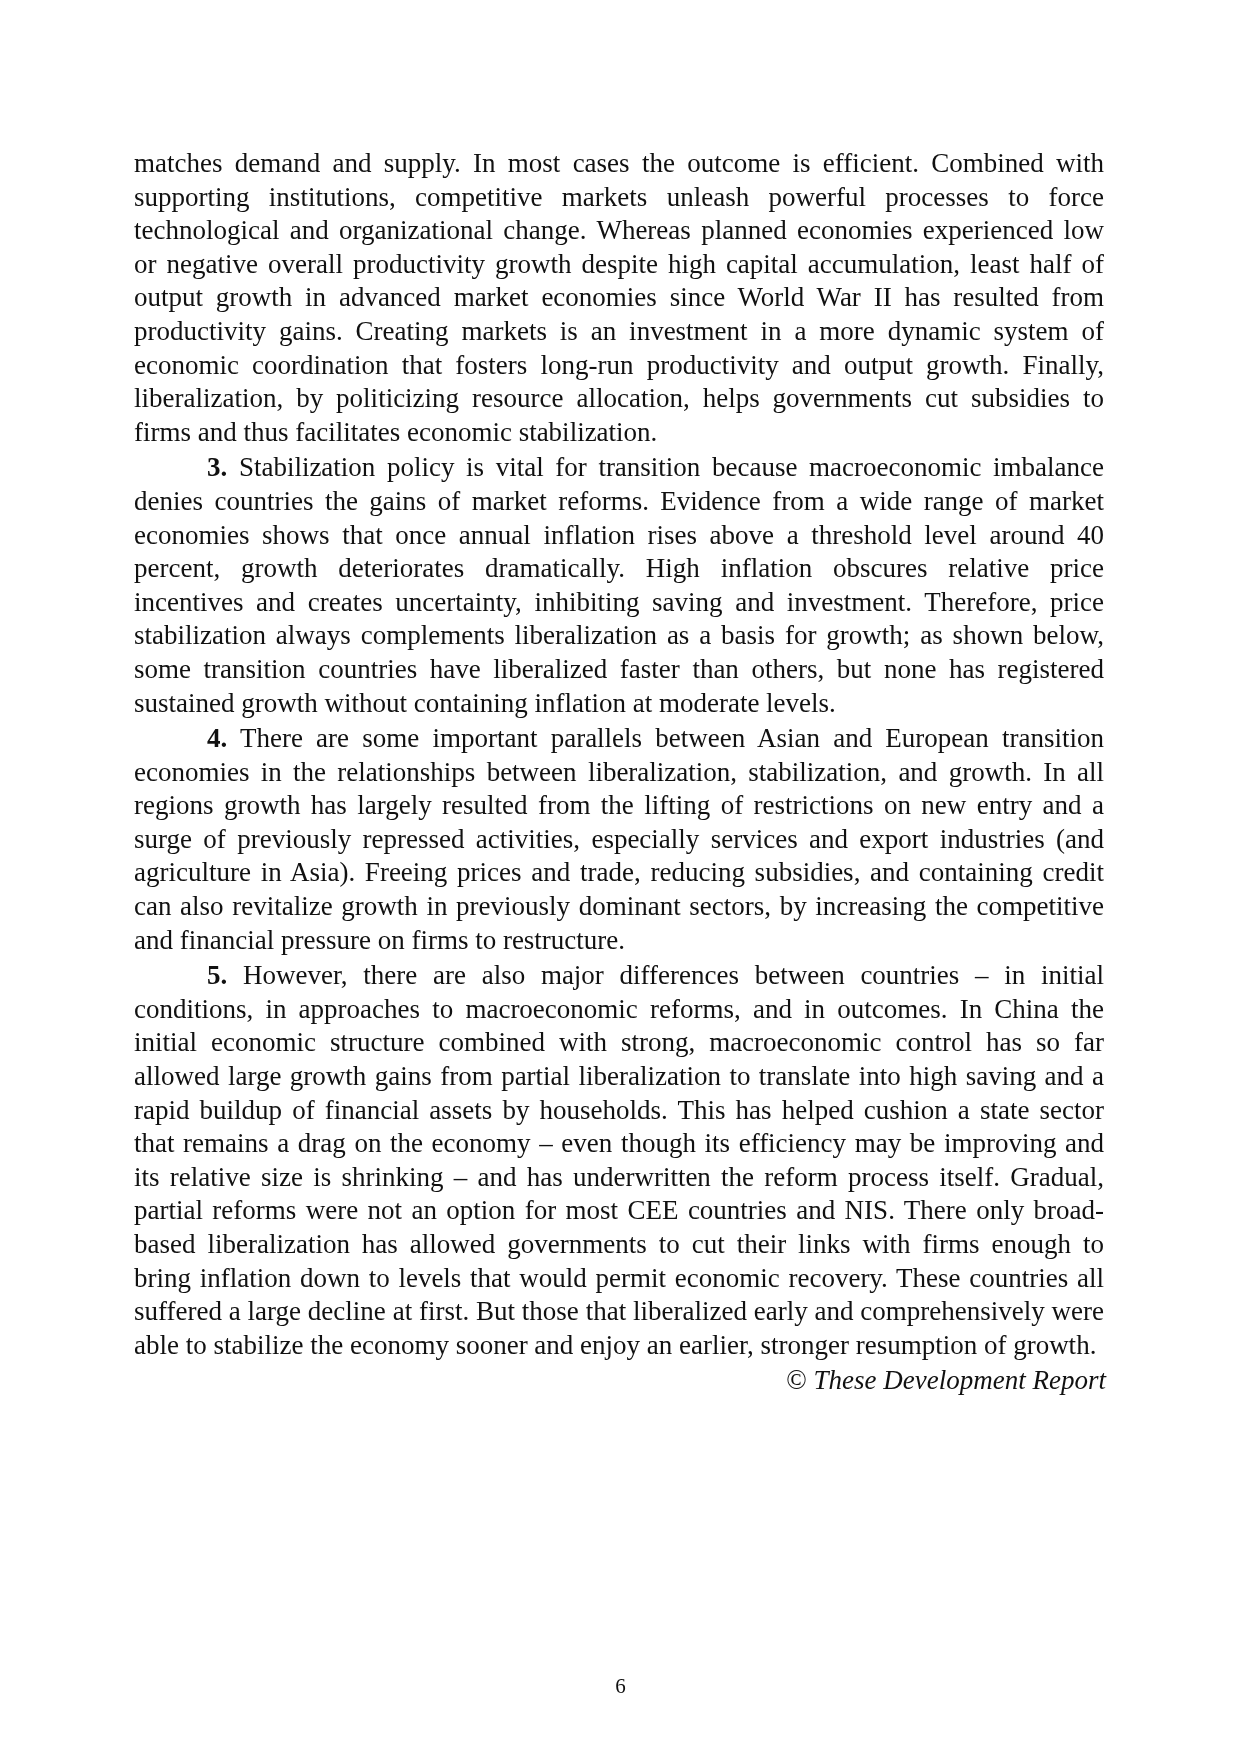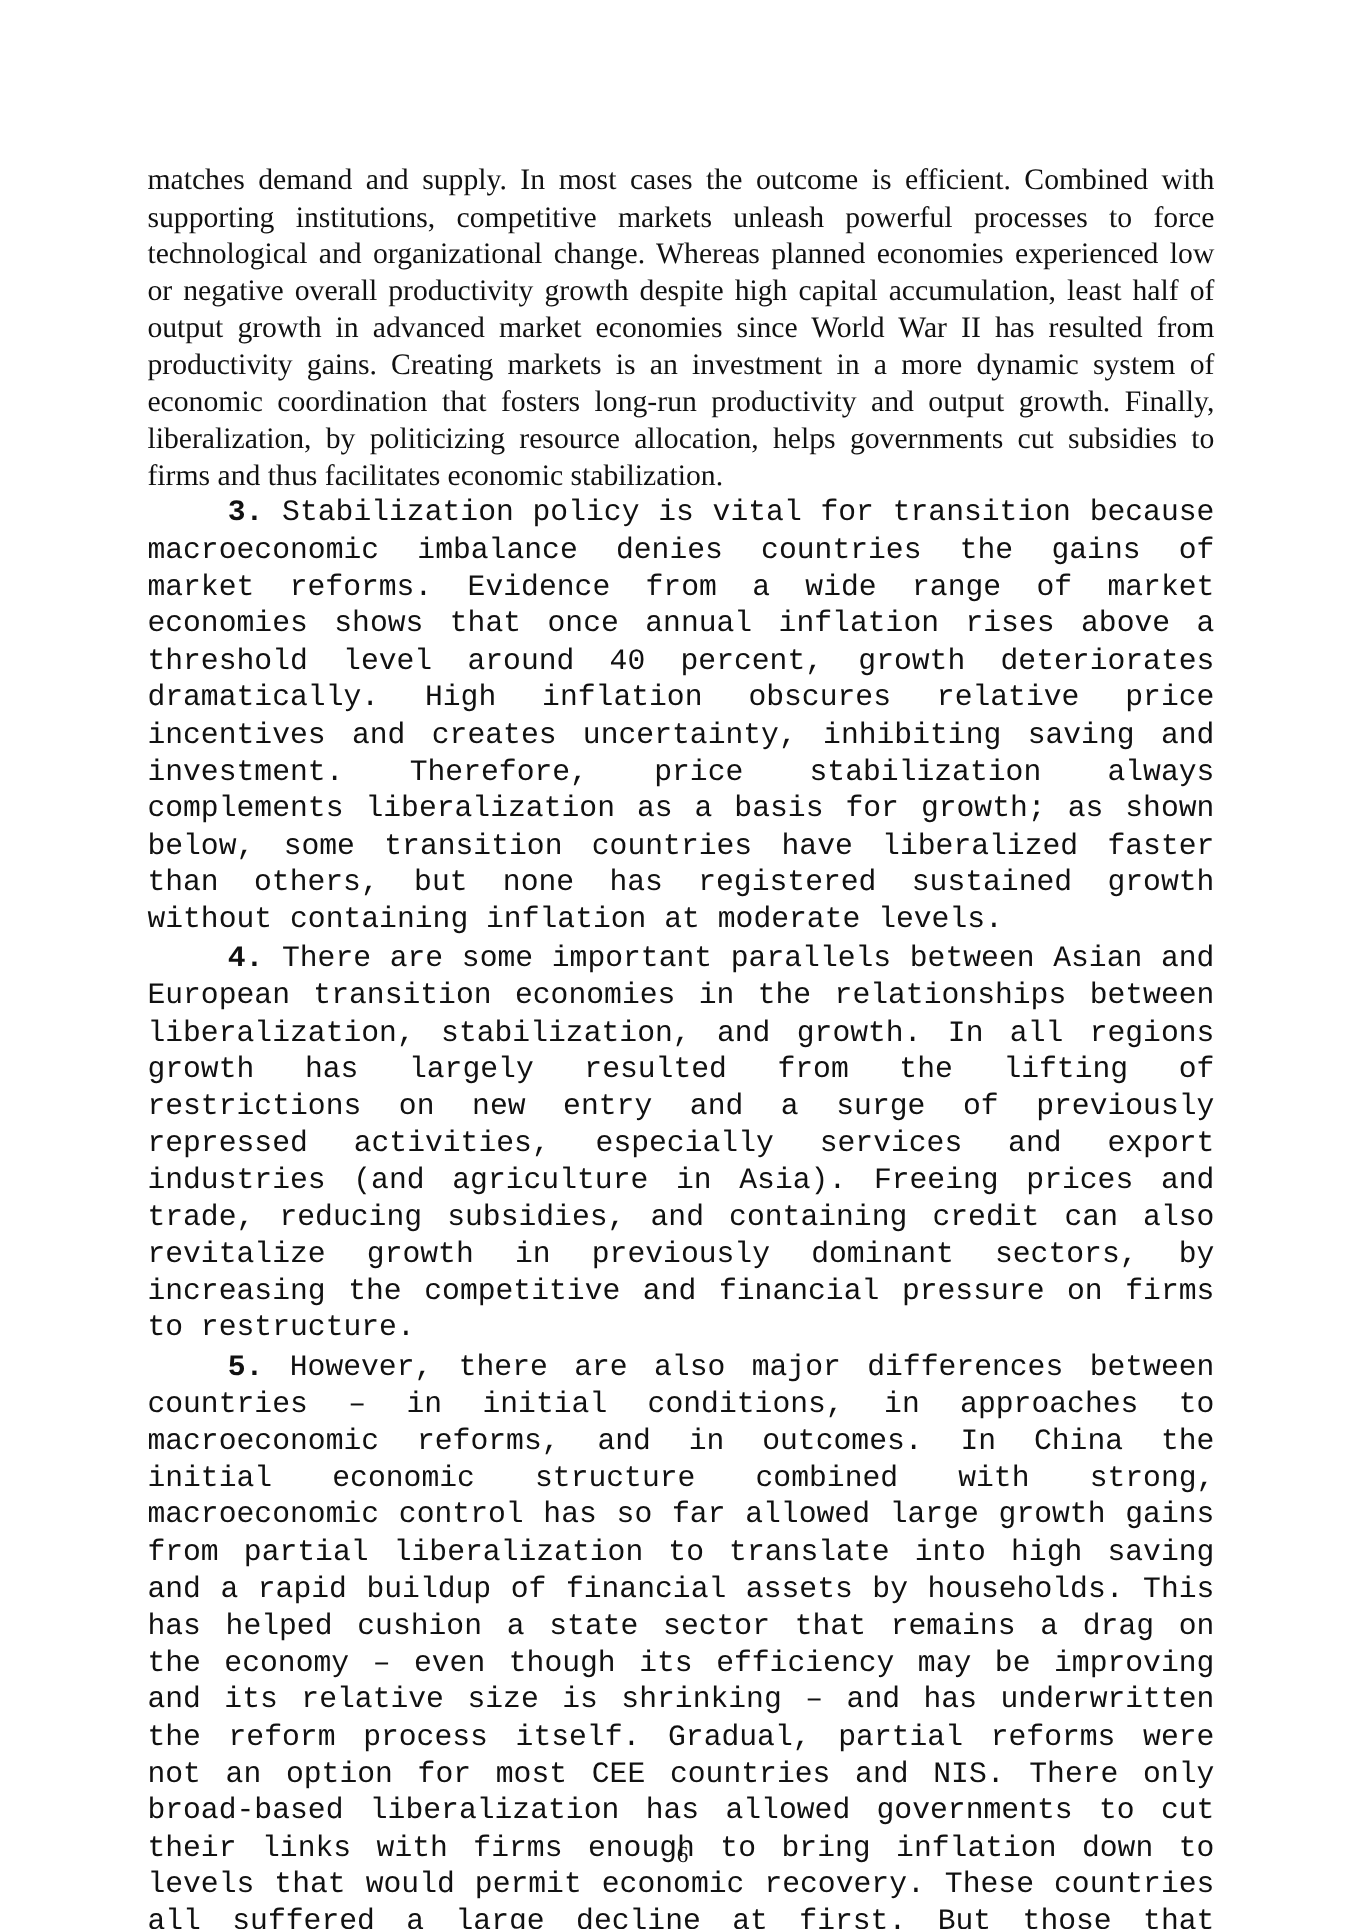--- a/index.html
+++ b/index.html
@@ -31,7 +31,6 @@
     }
     .para.indented {
       text-indent: 73px;
-      font-family: Liberation Mono, monospace;
     }
     .para-num {
       font-weight: bold;

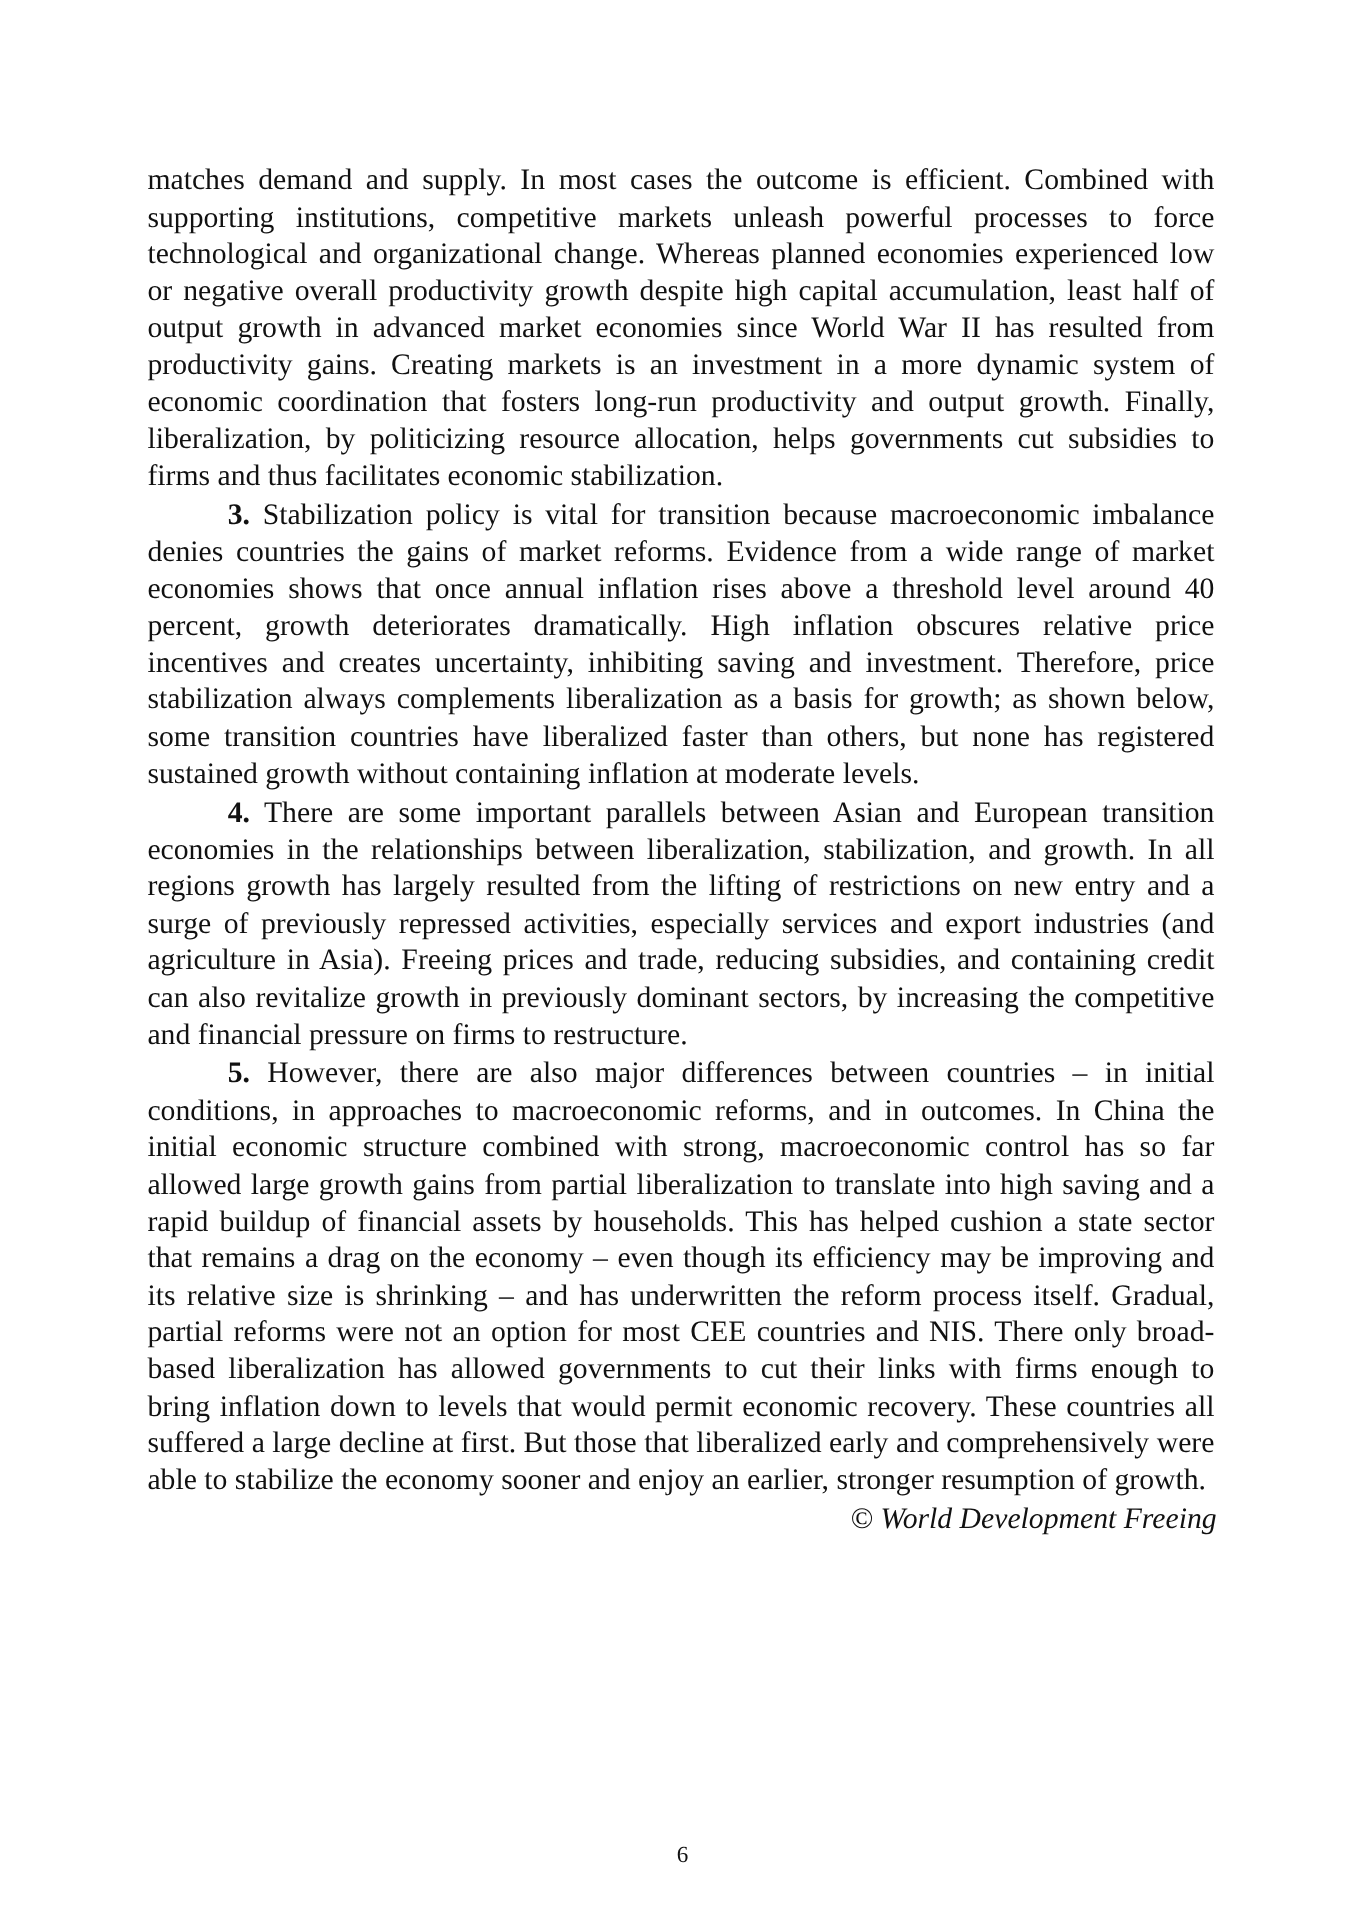--- a/index.html
+++ b/index.html
@@ -75,7 +75,7 @@
   </p>
   <p class="credit">
     <span>©</span>
-    <span class="credit-source">World Development Freeing</span>
+    <span class="credit-source">These Development Report</span>
   </p>
 </div>
 

